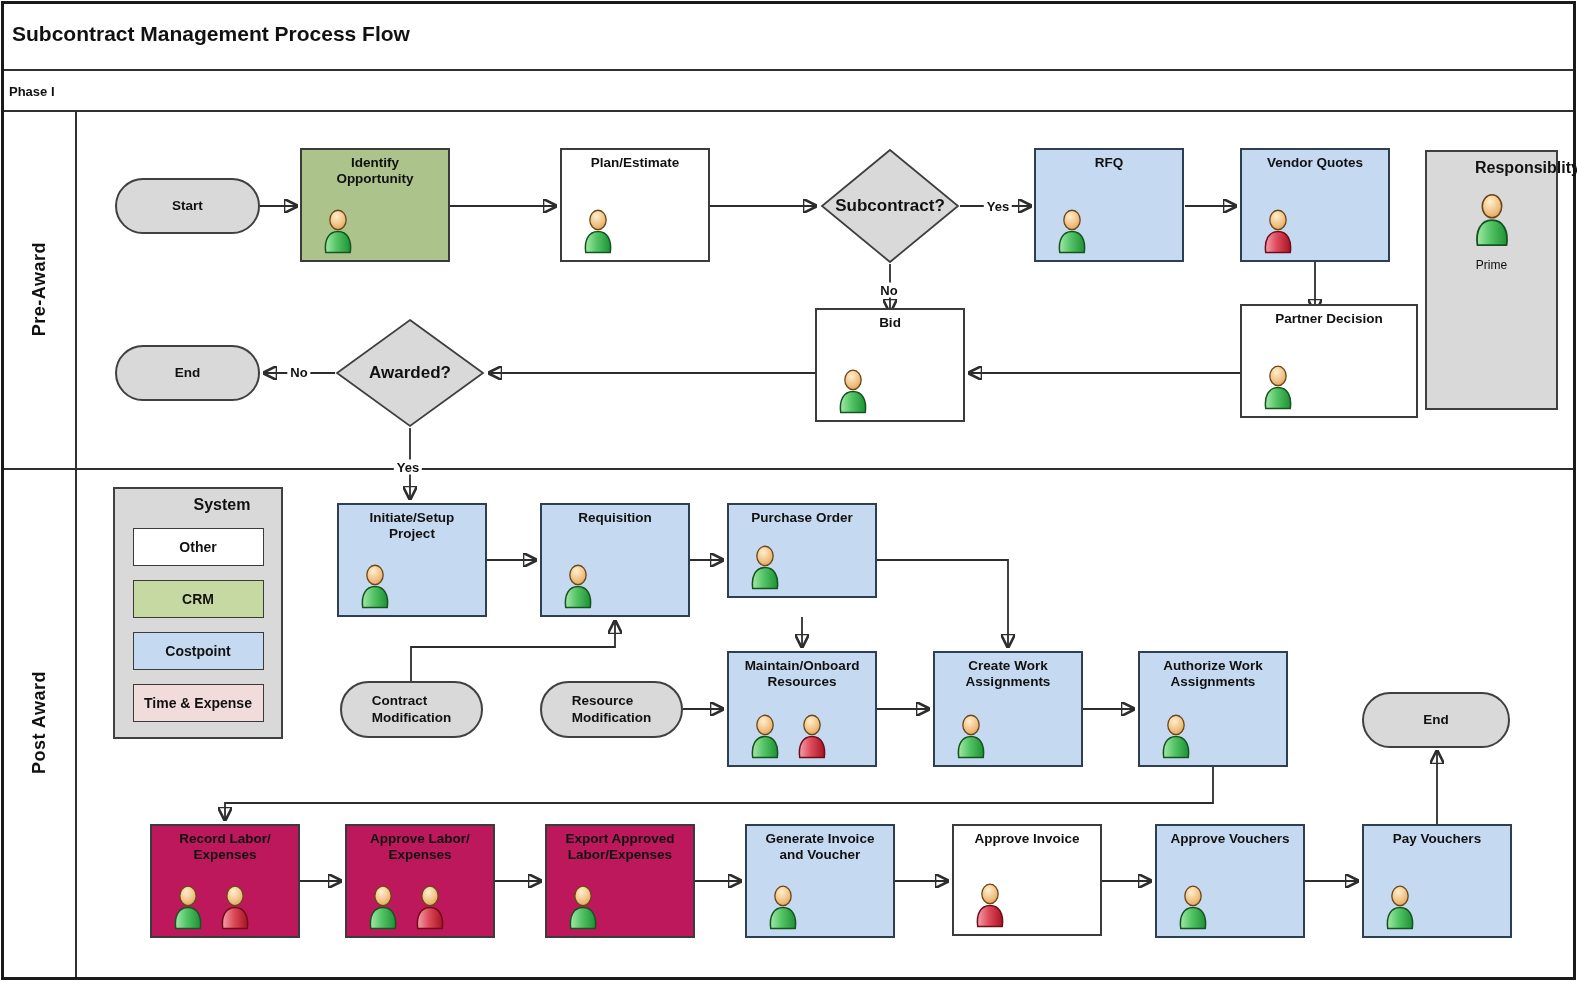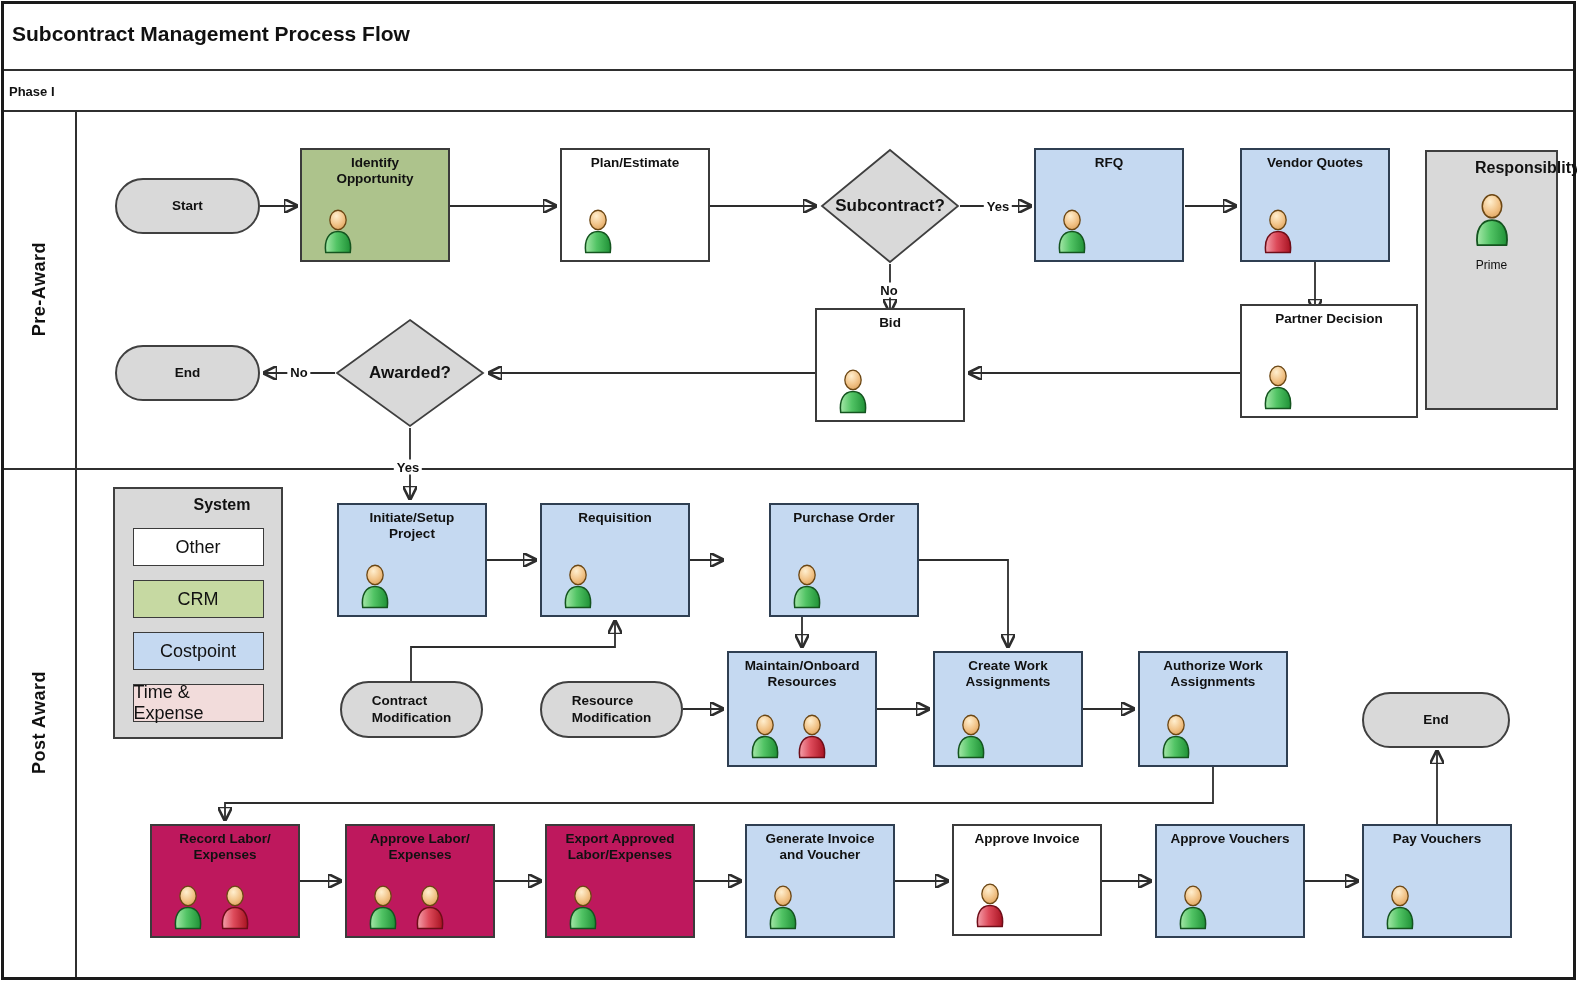--- a/index.html
+++ b/index.html
@@ -254,7 +254,7 @@
       </div>
   </div>
 
-  <div class="node blue" style="left:769px;top:503px;width:150px;height:114px">
+  <div class="node blue" style="left:727px;top:503px;width:150px;height:95px">
     <div class="node-label">Purchase Order</div>
     <div class="persons">
         <svg class="person" viewBox="0 0 36 40">

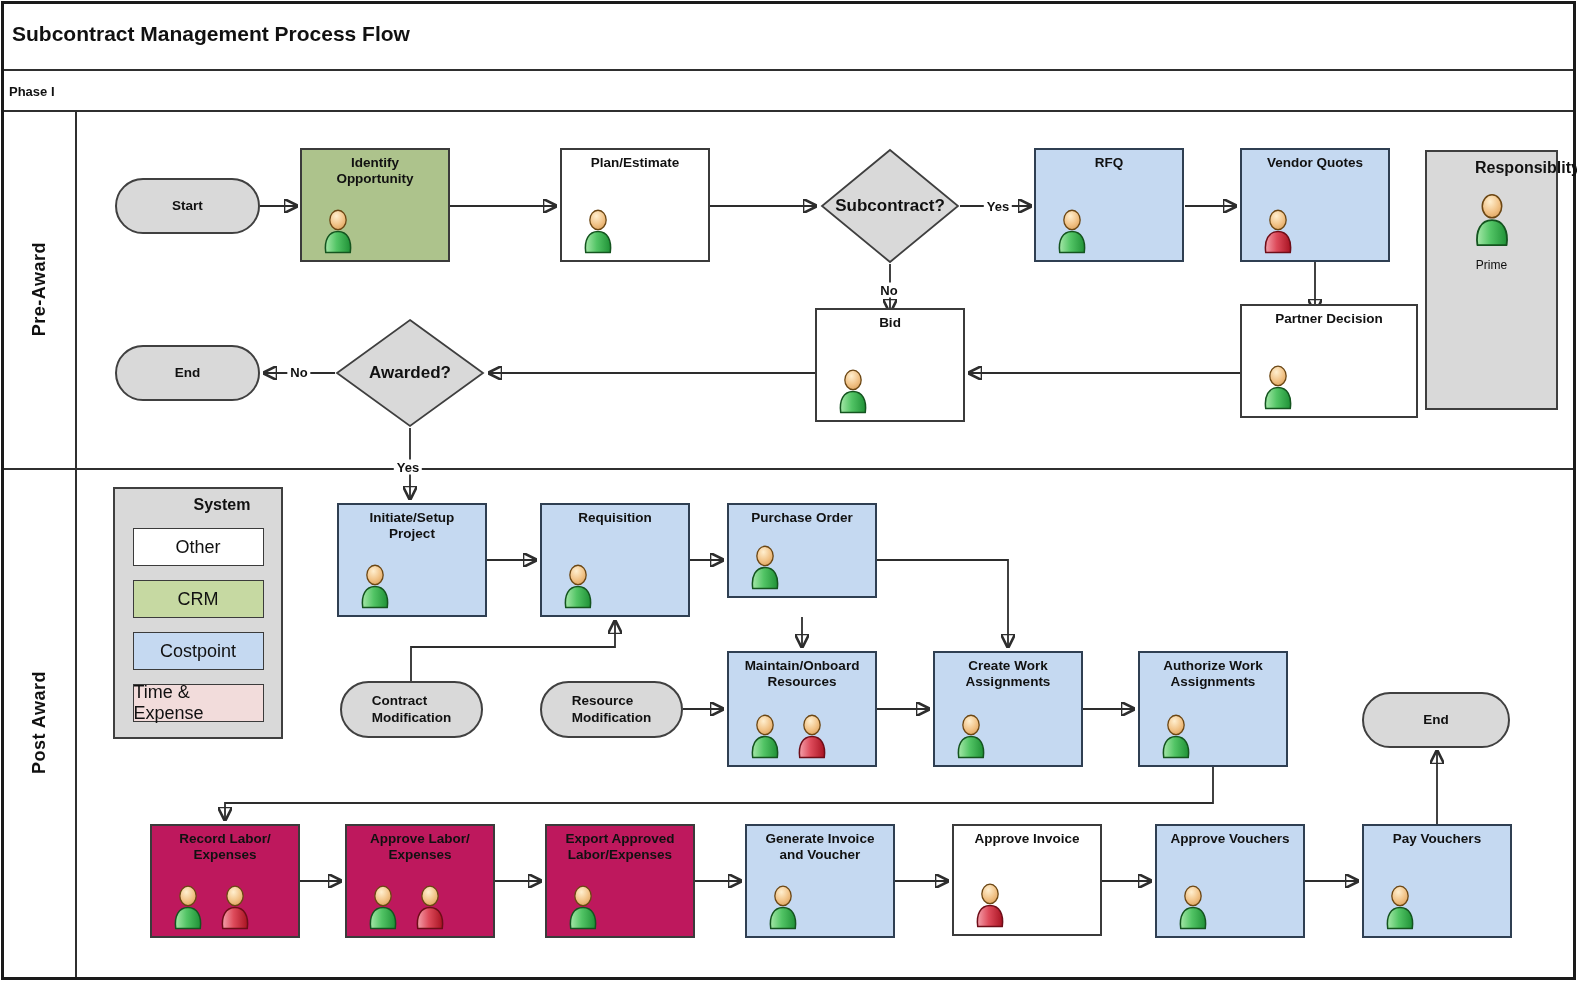--- a/index.html
+++ b/index.html
@@ -37,7 +37,7 @@
   .resp-entry{display:flex;flex-direction:column;align-items:center;margin-top:14px;}
   .resp-label{font-size:12px;margin-top:10px;}
   .sw{width:131px;height:38px;margin:14px auto 0;border:1.5px solid #3b3b3b;display:flex;
-      align-items:center;justify-content:center;font-size:18px;font-weight:normal;box-sizing:border-box;}
+      align-items:center;justify-content:center;font-size:14px;font-weight:bold;box-sizing:border-box;}
   .sw-other{background:#ffffff;}
   .sw-crm{background:#c6d9a2;}
   .sw-costpoint{background:#c5d9f1;}

